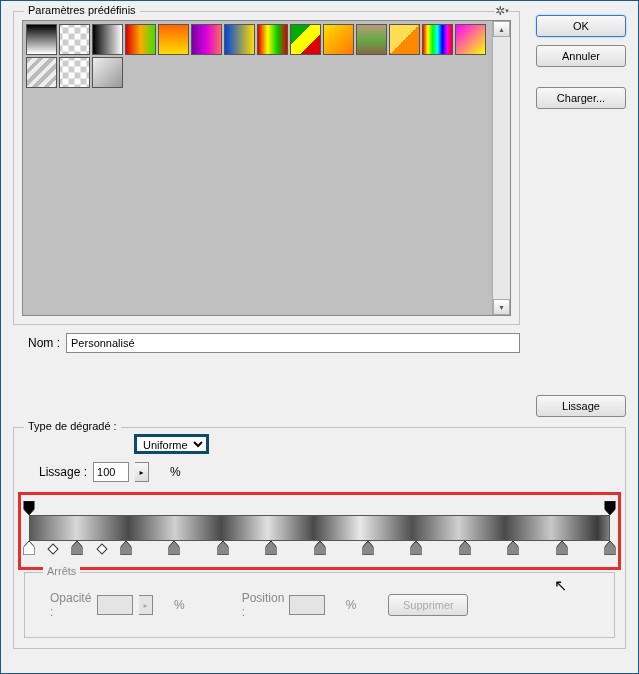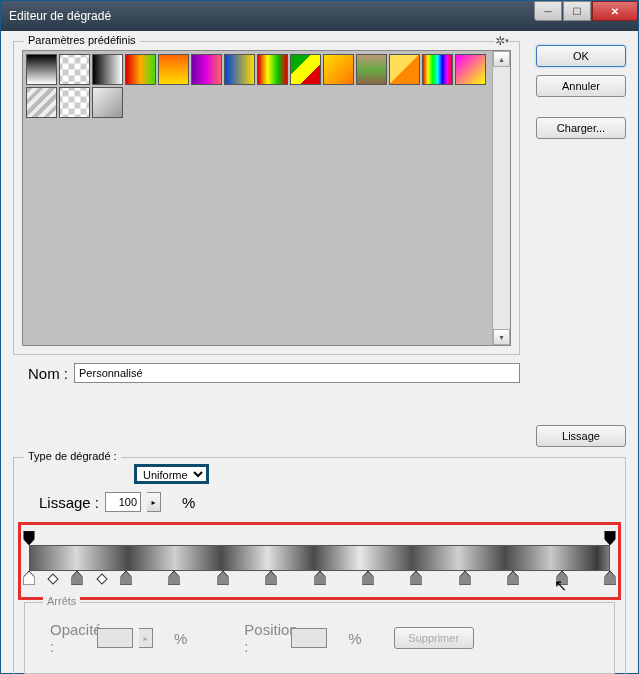--- a/index.html
+++ b/index.html
@@ -67,14 +67,6 @@
 <body>
 
 <div class="window">
-  <div class="titlebar">
-    <span class="title">Editeur de dégradé</span>
-    <div class="winbtns">
-      <div class="winbtn min">─</div>
-      <div class="winbtn max">☐</div>
-      <div class="winbtn close">✕</div>
-    </div>
-  </div>
 
   <div class="content">
     <div class="leftcol">

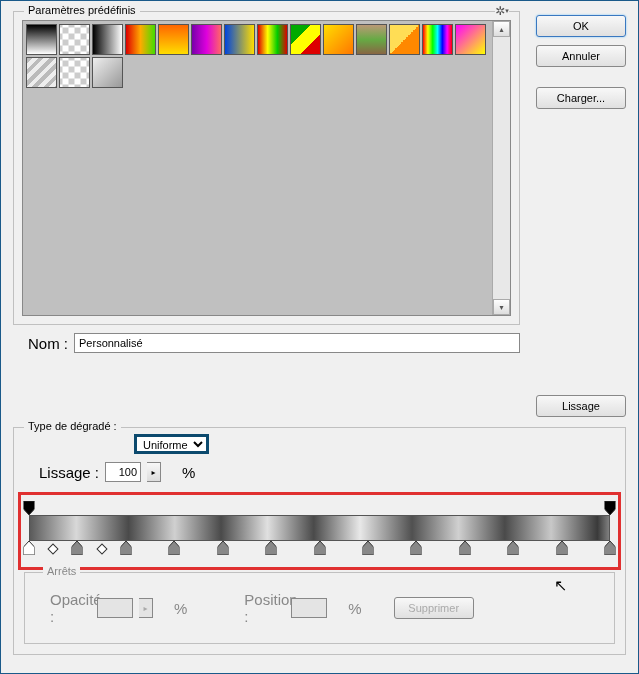--- a/index.html
+++ b/index.html
@@ -34,7 +34,7 @@
 .gear { width: 14px; height: 14px; display: flex; align-items: center; justify-content: center; font-size: 12px; color: #555; position: absolute; top: -8px; right: 10px; background: #f0f0f0; }
 
 .row { display: flex; align-items: center; gap: 6px; margin-bottom: 8px; }
-.label { font-size: 15px; padding-left: 15px; }
+.label { font-size: 12px; padding-left: 15px; }
 .textinput { height: 20px; border: 1px solid #888; padding: 2px 4px; background: #fff; font-size: 11px; }
 .select { height: 20px; border: 3px solid #0c4a6e; background: #fff; font-size: 11px; padding: 1px 2px; }
 .numinput { width: 36px; height: 20px; border: 1px solid #888; background: #fff; text-align: right; padding: 2px 3px; font-size: 11px; }

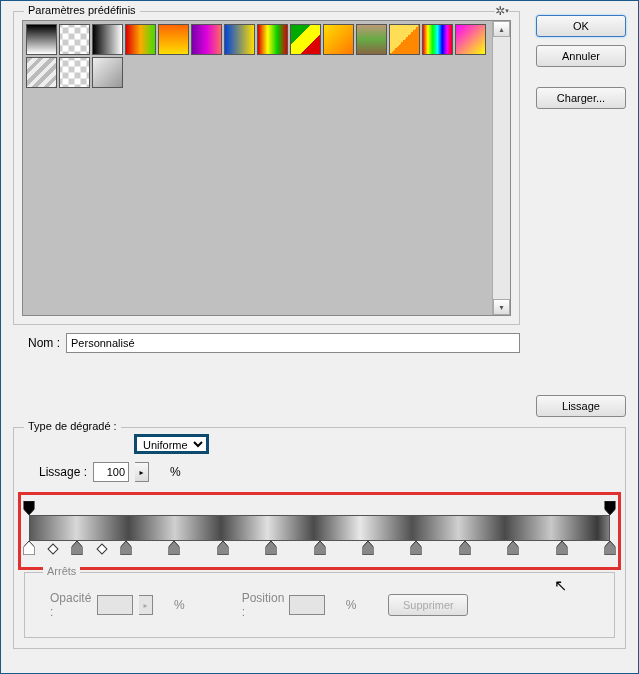--- a/index.html
+++ b/index.html
@@ -37,7 +37,7 @@
 .label { font-size: 12px; padding-left: 15px; }
 .textinput { height: 20px; border: 1px solid #888; padding: 2px 4px; background: #fff; font-size: 11px; }
 .select { height: 20px; border: 3px solid #0c4a6e; background: #fff; font-size: 11px; padding: 1px 2px; }
-.numinput { width: 36px; height: 20px; border: 1px solid #888; background: #fff; text-align: right; padding: 2px 3px; font-size: 11px; }
+.numinput { width: 36px; height: 20px; border: 1px solid #888; background: #fff; text-align: left; padding: 2px 3px; font-size: 11px; }
 .flyout { width: 14px; height: 20px; border: 1px solid #888; background: linear-gradient(to bottom,#f8f8f8,#ddd); display: flex; align-items: center; justify-content: center; font-size: 8px; border-left: none; }
 
 .fullwidth-section { padding: 0 12px 12px 12px; }

